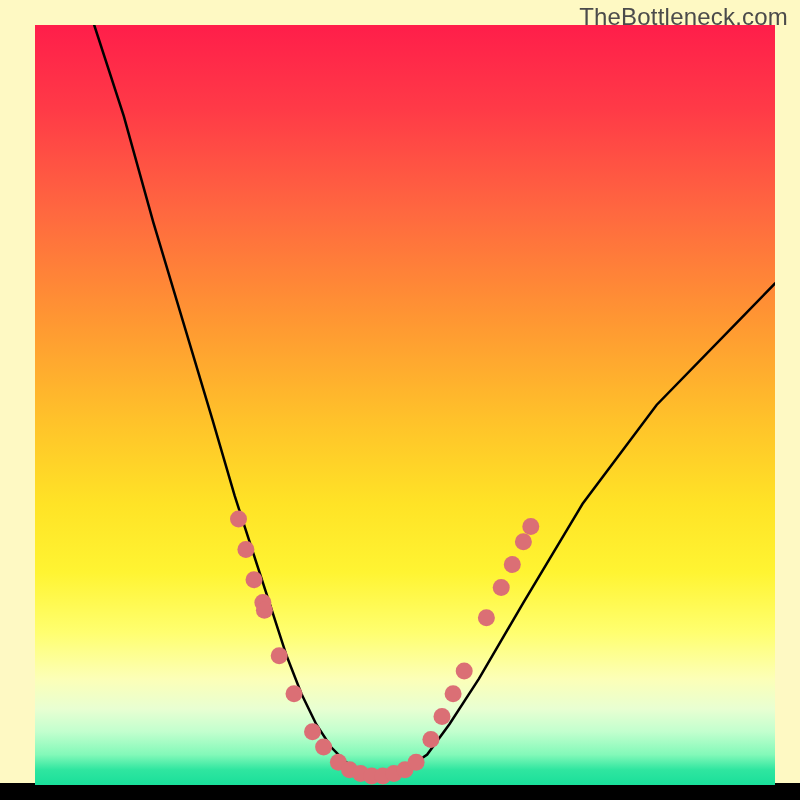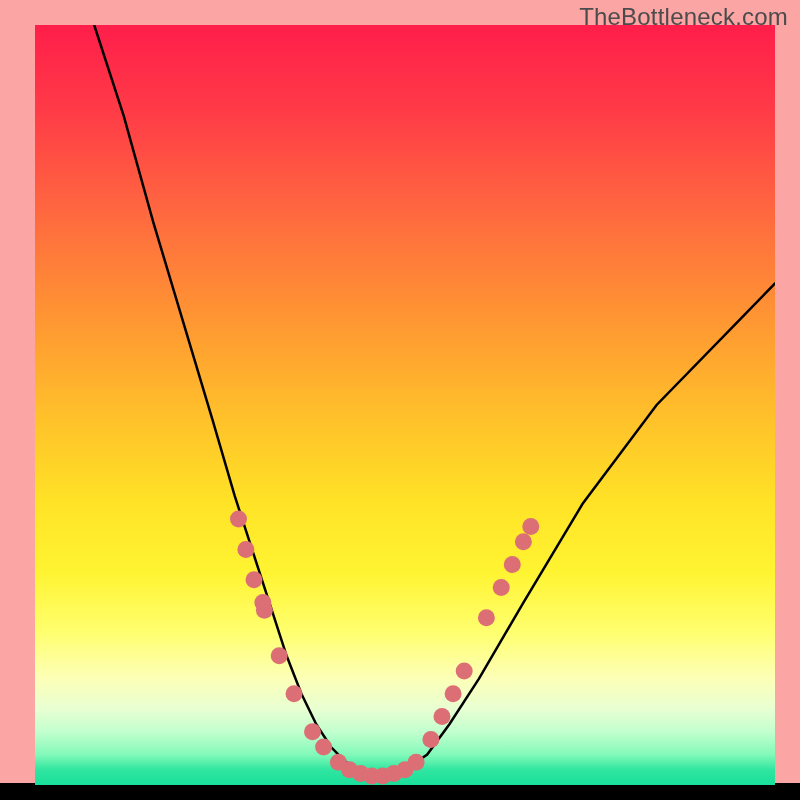--- a/index.html
+++ b/index.html
@@ -17,7 +17,7 @@
     top: 0;
     width: 800px;
     height: 783px;
-    background: #fca5a5;
+    background: #fef9c3;
   }
   .plot {
     position: absolute;

